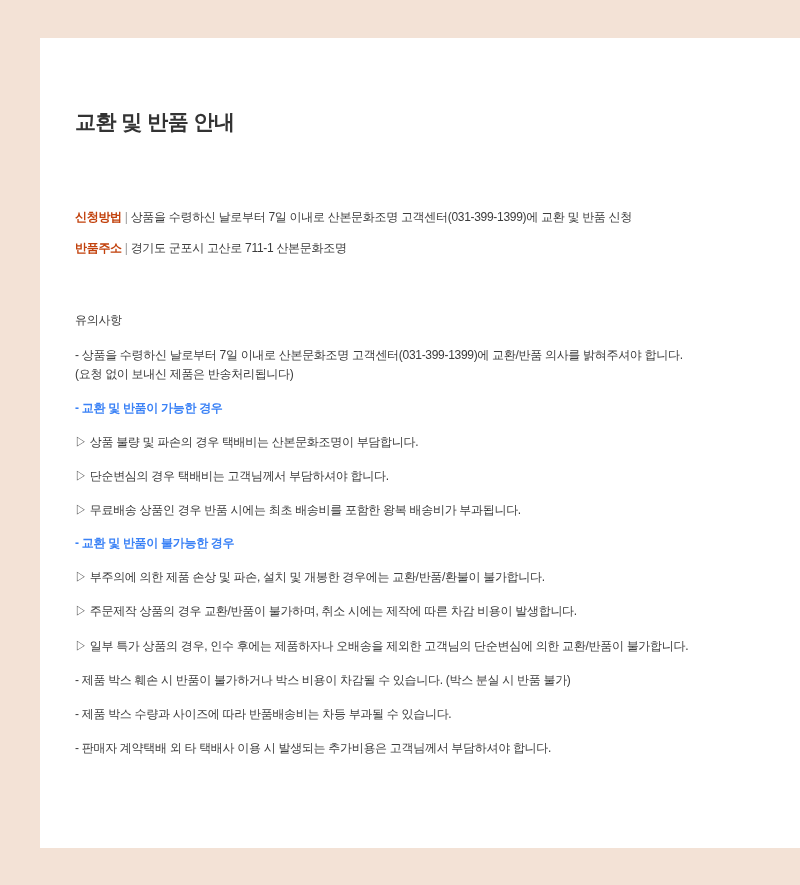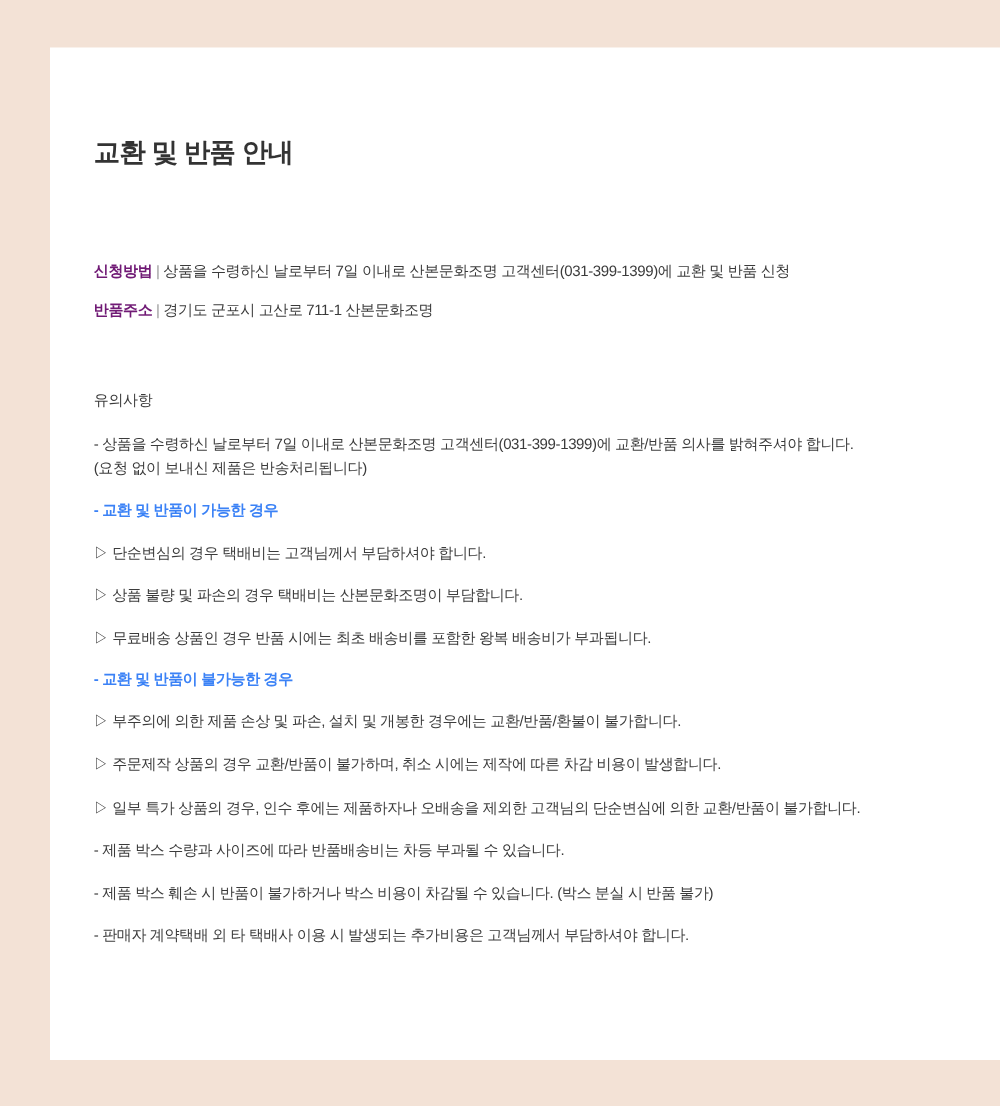--- a/index.html
+++ b/index.html
@@ -47,7 +47,7 @@
   }
   .info-row .lbl {
     font-weight: bold;
-    color: #701a75;
+    color: #c2410c;
   }
   .info-row .sep {
     color: #9a9a9a;

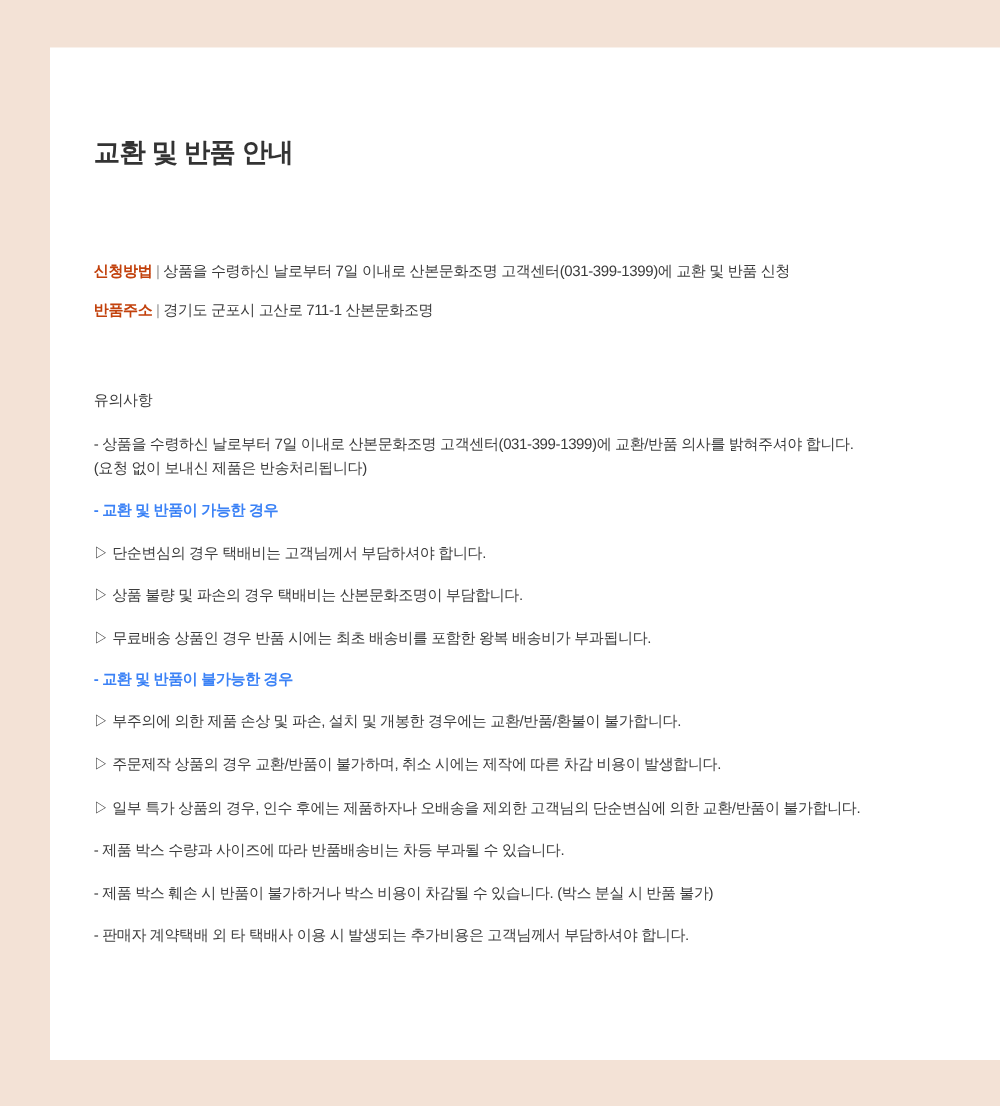--- a/index.html
+++ b/index.html
@@ -115,8 +115,8 @@
       <div class="n-item">- 상품을 수령하신 날로부터 7일 이내로 산본문화조명 고객센터(031-399-1399)에 교환/반품 의사를 밝혀주셔야 합니다.
   (요청 없이 보내신 제품은 반송처리됩니다)</div>
       <div class="n-head-ok">- 교환 및 반품이 가능한 경우</div>
+      <div class="n-item">▷ 상품 불량 및 파손의 경우 택배비는 산본문화조명이 부담합니다.</div>
       <div class="n-item">▷ 단순변심의 경우 택배비는 고객님께서 부담하셔야 합니다.</div>
-      <div class="n-item">▷ 상품 불량 및 파손의 경우 택배비는 산본문화조명이 부담합니다.</div>
       <div class="n-item">▷ 무료배송 상품인 경우 반품 시에는 최초 배송비를 포함한 왕복 배송비가 부과됩니다.</div>
       <div class="n-head-no">- 교환 및 반품이 불가능한 경우</div>
       <div class="n-item">▷ 부주의에 의한 제품 손상 및 파손, 설치 및 개봉한 경우에는 교환/반품/환불이 불가합니다.</div>

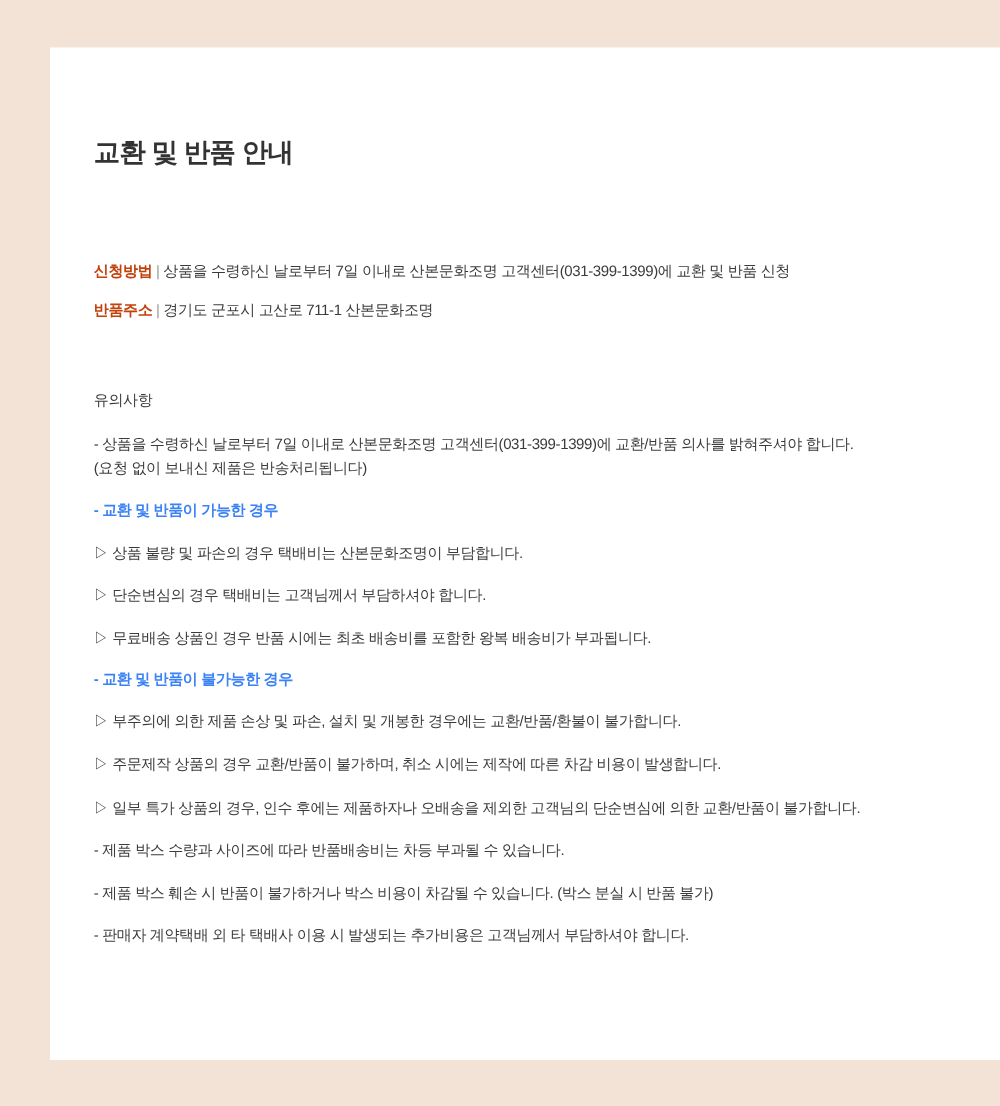--- a/index.html
+++ b/index.html
@@ -122,8 +122,8 @@
       <div class="n-item">▷ 부주의에 의한 제품 손상 및 파손, 설치 및 개봉한 경우에는 교환/반품/환불이 불가합니다.</div>
       <div class="n-item">▷ 주문제작 상품의 경우 교환/반품이 불가하며, 취소 시에는 제작에 따른 차감 비용이 발생합니다.</div>
       <div class="n-item">▷ 일부 특가 상품의 경우, 인수 후에는 제품하자나 오배송을 제외한 고객님의 단순변심에 의한 교환/반품이 불가합니다.</div>
+      <div class="n-item">- 제품 박스 훼손 시 반품이 불가하거나 박스 비용이 차감될 수 있습니다. (박스 분실 시 반품 불가)</div>
       <div class="n-item">- 제품 박스 수량과 사이즈에 따라 반품배송비는 차등 부과될 수 있습니다.</div>
-      <div class="n-item">- 제품 박스 훼손 시 반품이 불가하거나 박스 비용이 차감될 수 있습니다. (박스 분실 시 반품 불가)</div>
       <div class="n-item">- 판매자 계약택배 외 타 택배사 이용 시 발생되는 추가비용은 고객님께서 부담하셔야 합니다.</div>
     </div>
 

